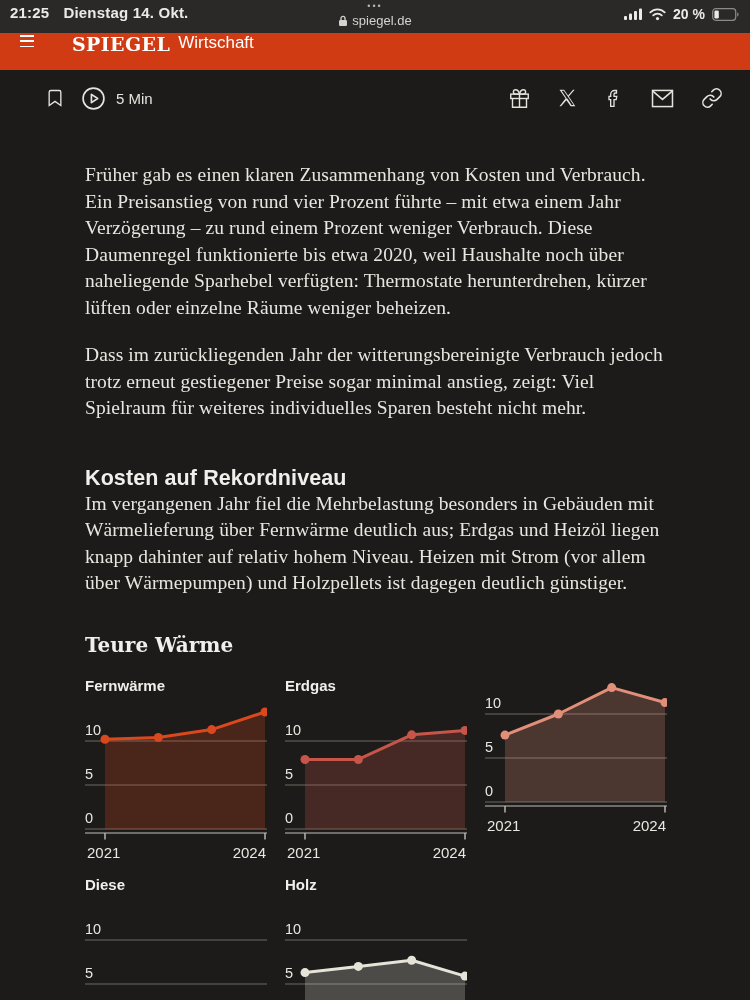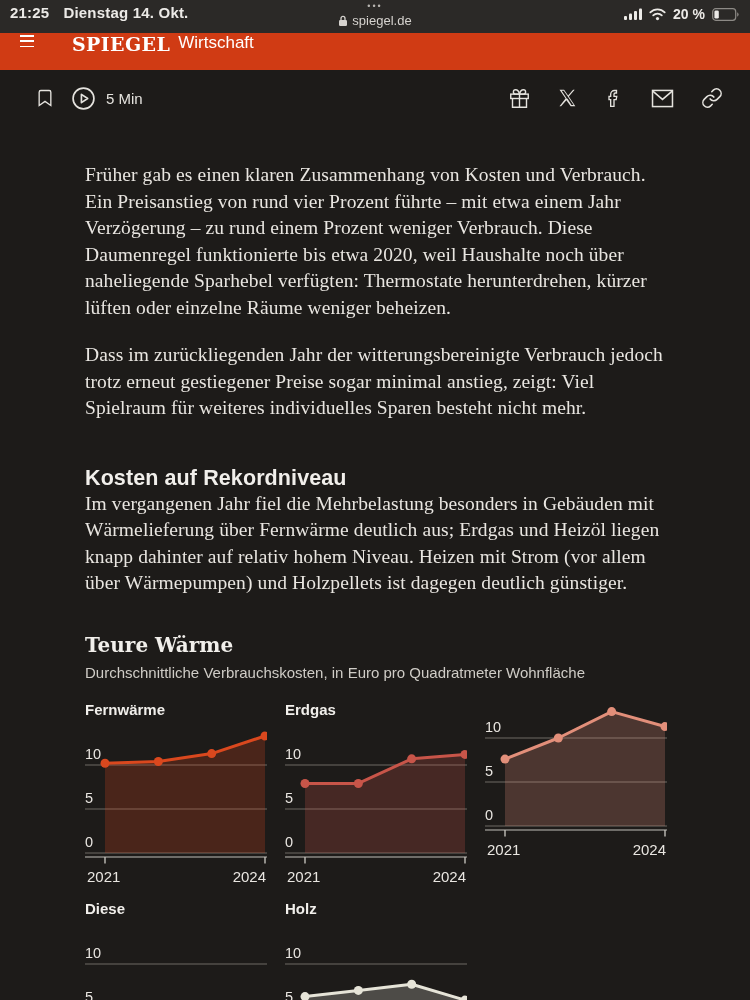--- a/index.html
+++ b/index.html
@@ -20,7 +20,7 @@
   .brand{font-family:"DejaVu Serif",serif;font-weight:bold;font-size:19px;color:#fff;letter-spacing:.4px;margin-left:18px}
   .section{font-size:17px;color:#fff}
   
-  .toolbar{height:56px;display:flex;align-items:center;justify-content:space-between;padding:0 27px 0 35px;background:#1d1b19}
+  .toolbar{height:56px;display:flex;align-items:center;justify-content:space-between;padding:0 27px 0 45px;background:#1d1b19}
   .tb-left,.tb-right{display:flex;align-items:center}
   .tb-left{gap:16px}
   .tb-right{gap:27px}

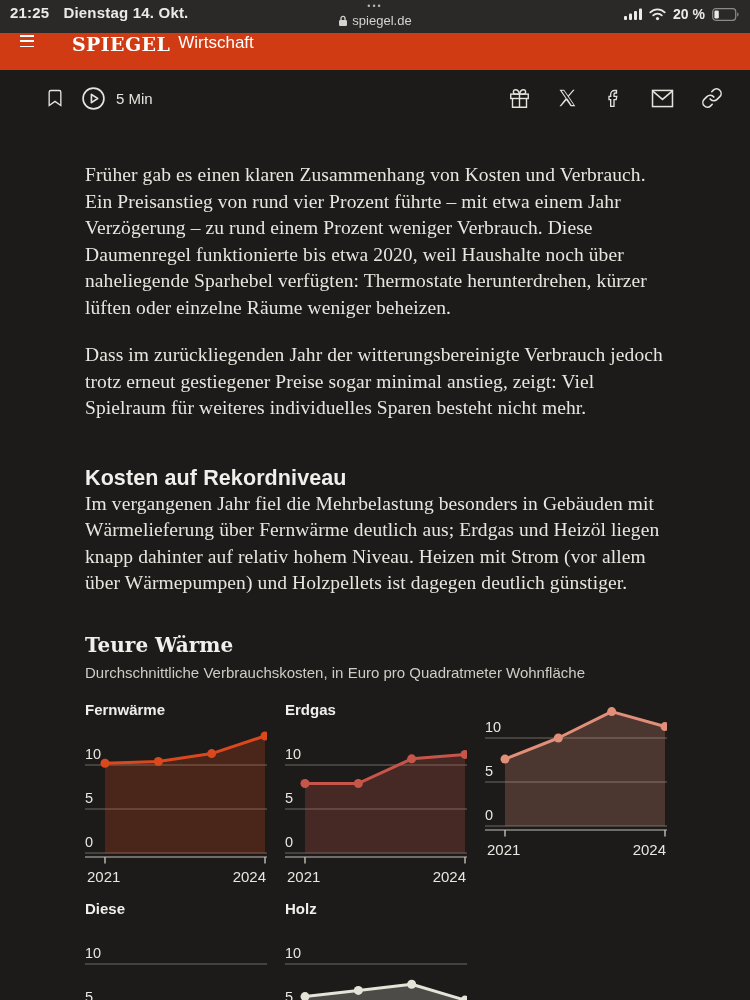--- a/index.html
+++ b/index.html
@@ -148,7 +148,6 @@
 
     <section class="chartblock">
       <h3 class="chart-title">Teure Wärme</h3>
-      <div class="chart-sub">Durchschnittliche Verbrauchskosten, in Euro pro Quadratmeter Wohnfläche</div>
       <div class="charts-grid">
           <div class="panel"><div class="panel-title">Fernwärme</div><svg width="182" height="162">
               <line x1="0" y1="125" x2="182" y2="125" stroke="#6e6b65" stroke-width="1"></line>

